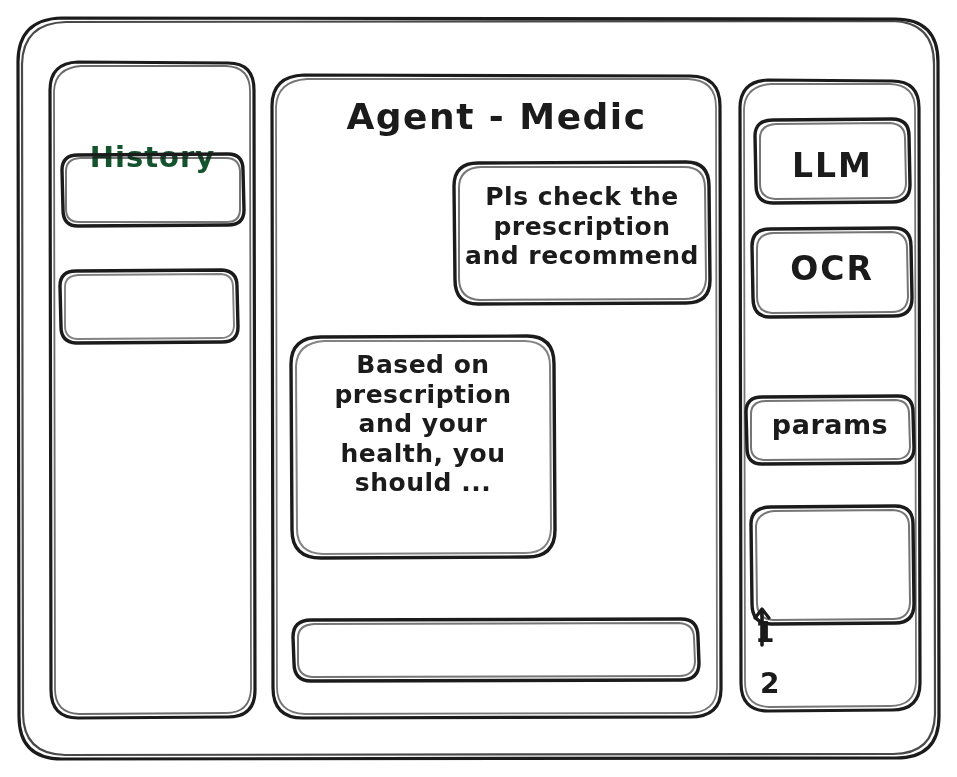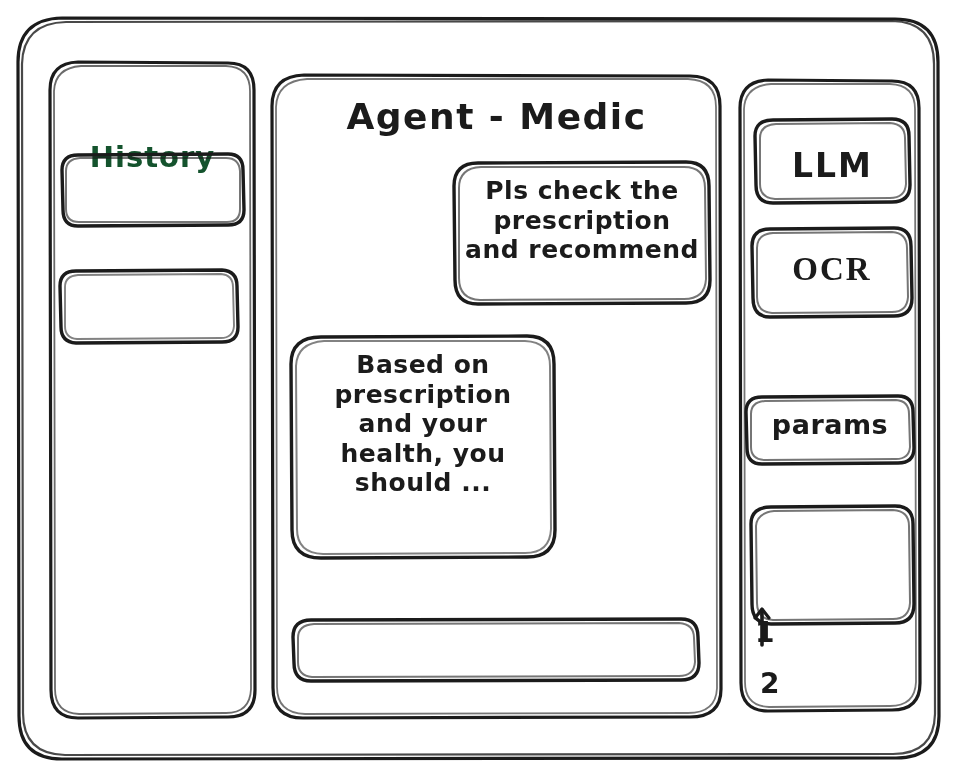--- a/index.html
+++ b/index.html
@@ -84,7 +84,7 @@
   #agent-message  { left: 289px; top: 334px; width: 268px; height: 226px; }
   #chat-input     { left: 291px; top: 617px; width: 410px; height: 66px; }
 
-  #user-message .lbl  { top: 16px;  font-size: 25px; padding: 0 8px; text-align: center; }
+  #user-message .lbl  { top: 22px;  font-size: 25px; padding: 0 8px; text-align: center; }
   #agent-message .lbl { top: 16px;  font-size: 25px; padding: 0 14px; }
 
   #tool-llm       { left: 753px; top: 117px; width: 159px; height: 88px; }

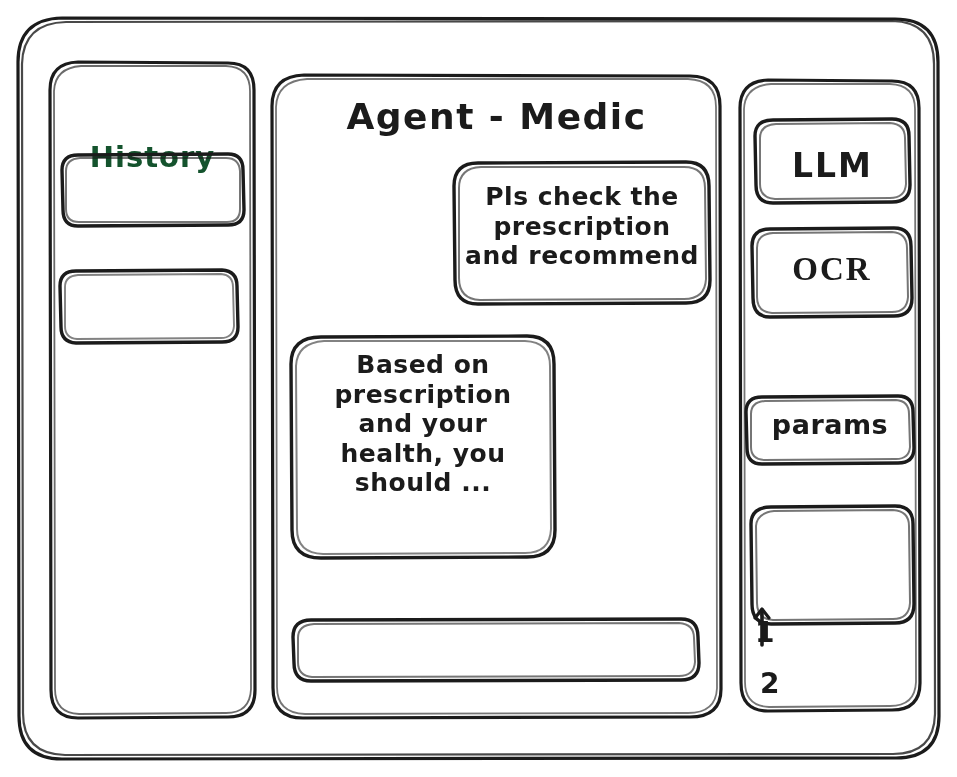--- a/index.html
+++ b/index.html
@@ -93,7 +93,7 @@
   #doc-source     { left: 749px; top: 504px; width: 167px; height: 122px; }
 
   #tool-llm .lbl    { top: 23px; font-size: 33px; letter-spacing: 2px; margin-top: 7px; }
-  #tool-ocr .lbl    { top: 24px; font-size: 33px; letter-spacing: 2px; font-family: Liberation Serif, serif; }
+  #tool-ocr .lbl    { top: 24px; font-size: 33px; letter-spacing: 2px; }
   #tool-params .lbl { top: 15px; font-size: 27px; }
   #doc-source .lbl  { top: 14px; font-size: 31px; line-height: 1.35; }
 

